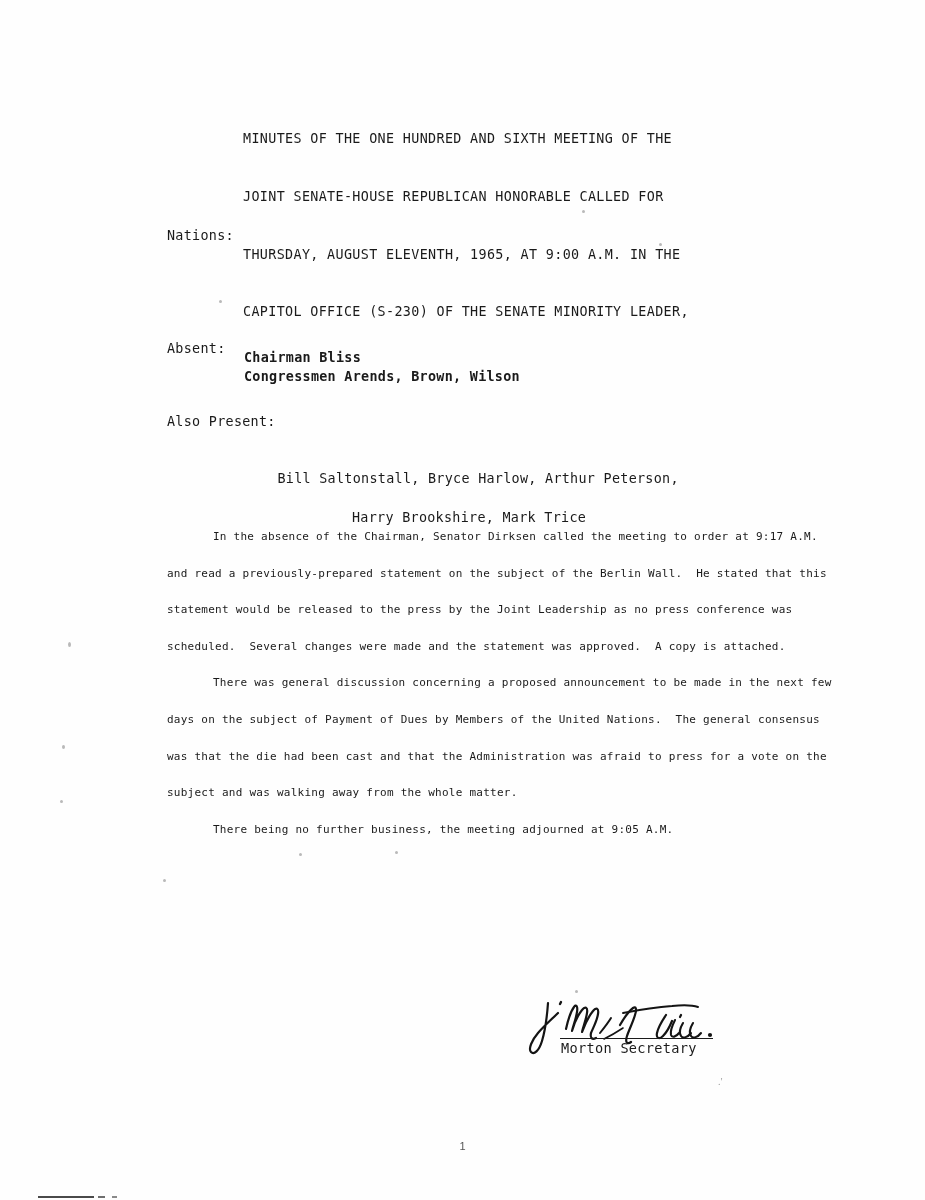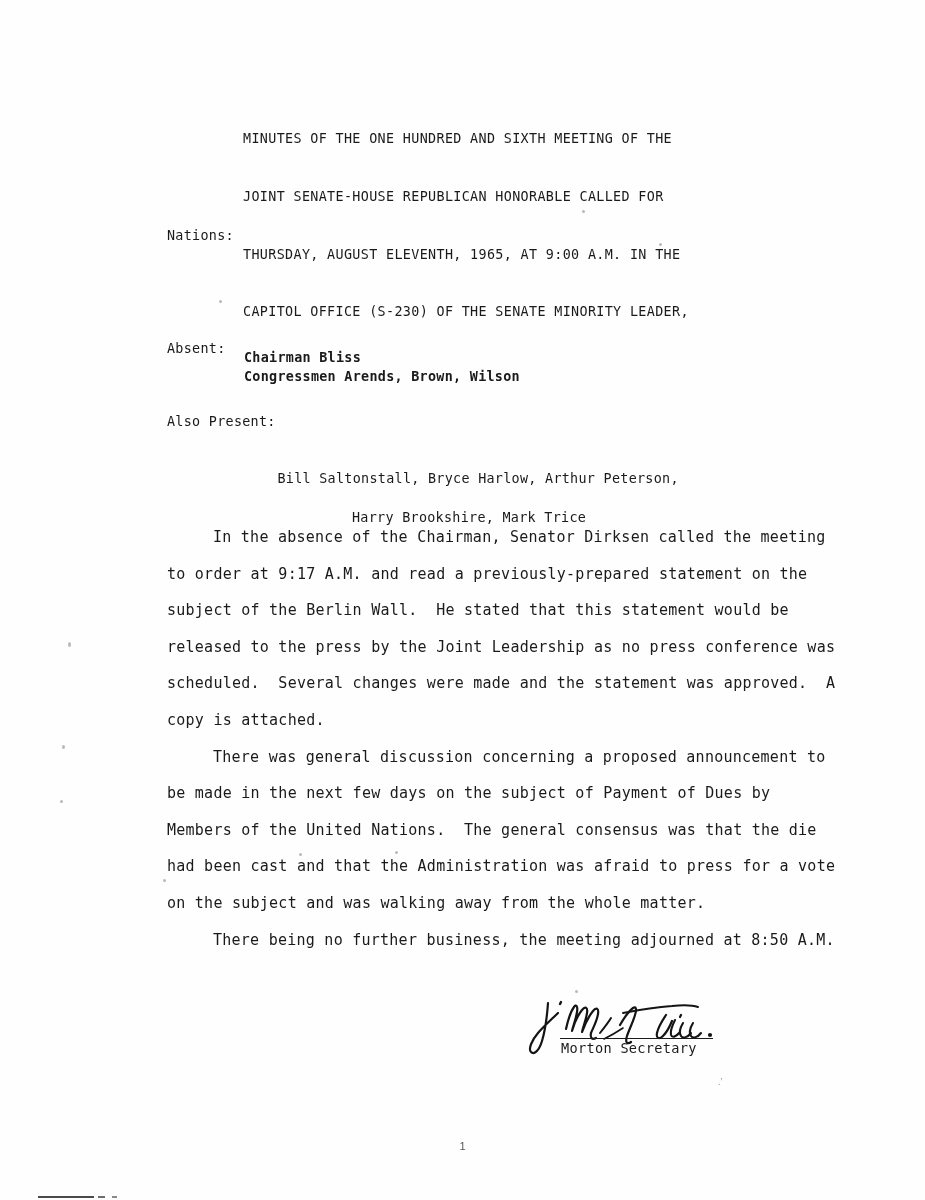--- a/index.html
+++ b/index.html
@@ -63,7 +63,7 @@
     left: 167px;
     top: 519px;
     width: 672px;
-    font-size: 15px;
+    font-size: 11px;
     line-height: 36.6px;
     letter-spacing: 0.25px;
   }

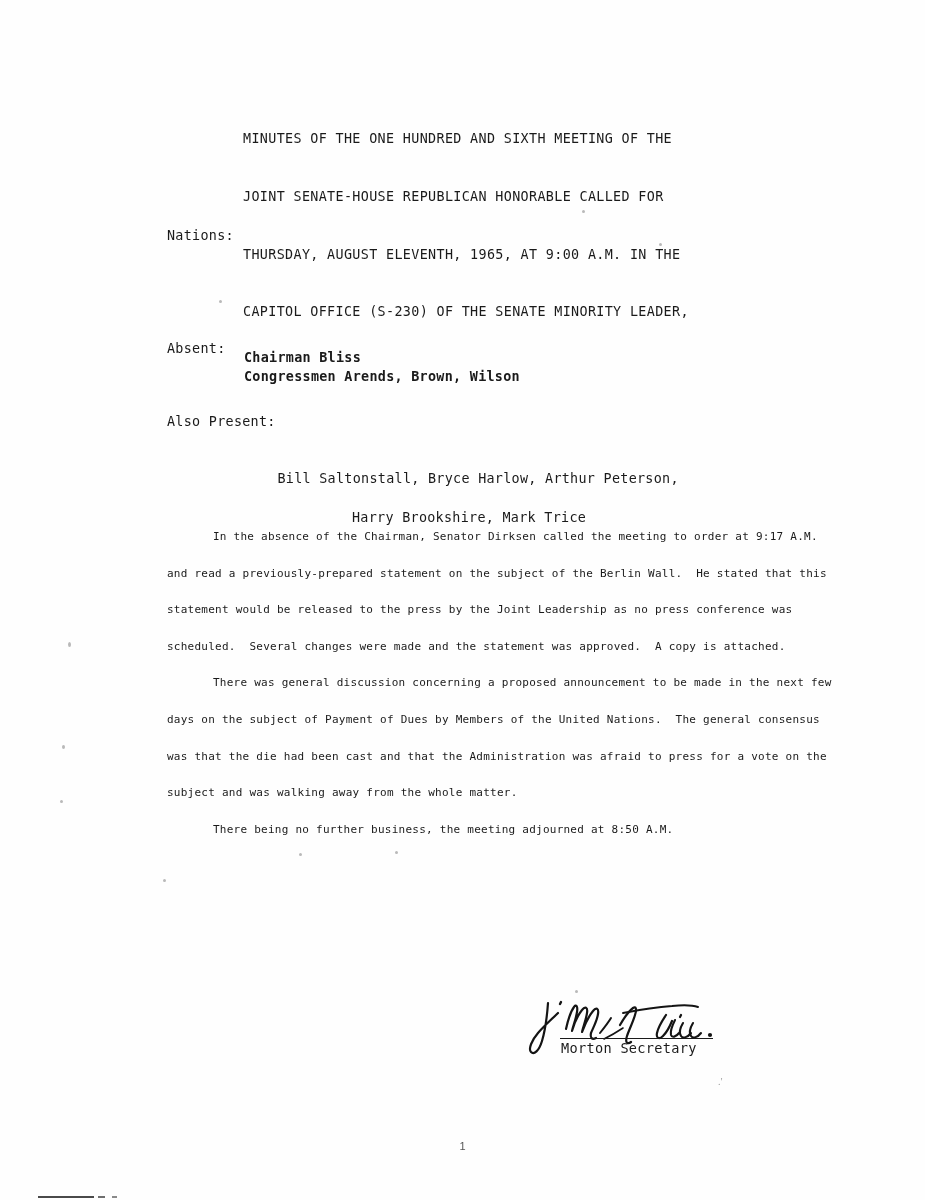--- a/index.html
+++ b/index.html
@@ -183,7 +183,7 @@
   <div class="body-text">
     <p>In the absence of the Chairman, Senator Dirksen called the meeting to order at 9:17 A.M. and read a previously-prepared statement on the subject of the Berlin Wall.  He stated that this statement would be released to the press by the Joint Leadership as no press conference was scheduled.  Several changes were made and the statement was approved.  A copy is attached.</p>
     <p>There was general discussion concerning a proposed announcement to be made in the next few days on the subject of Payment of Dues by Members of the United Nations.  The general consensus was that the die had been cast and that the Administration was afraid to press for a vote on the subject and was walking away from the whole matter.</p>
-    <p>There being no further business, the meeting adjourned at 8:50 A.M.</p>
+    <p>There being no further business, the meeting adjourned at 9:05 A.M.</p>
   </div>
 
   <div class="signature-block">

